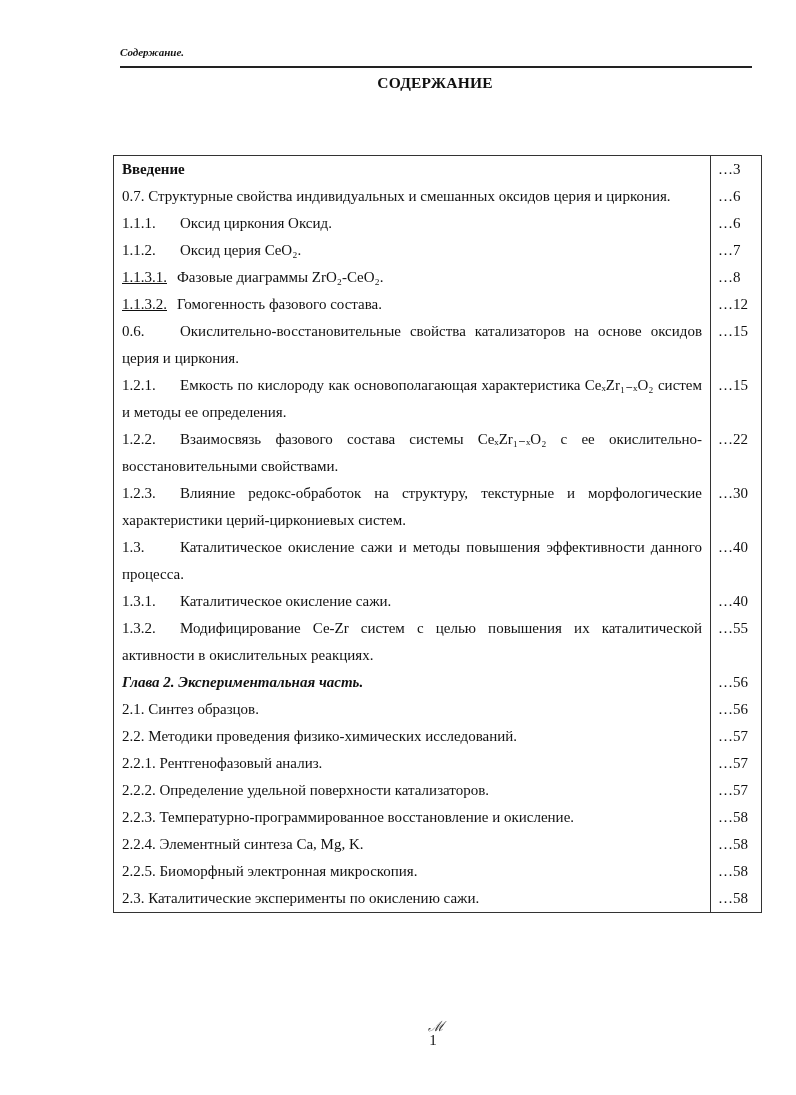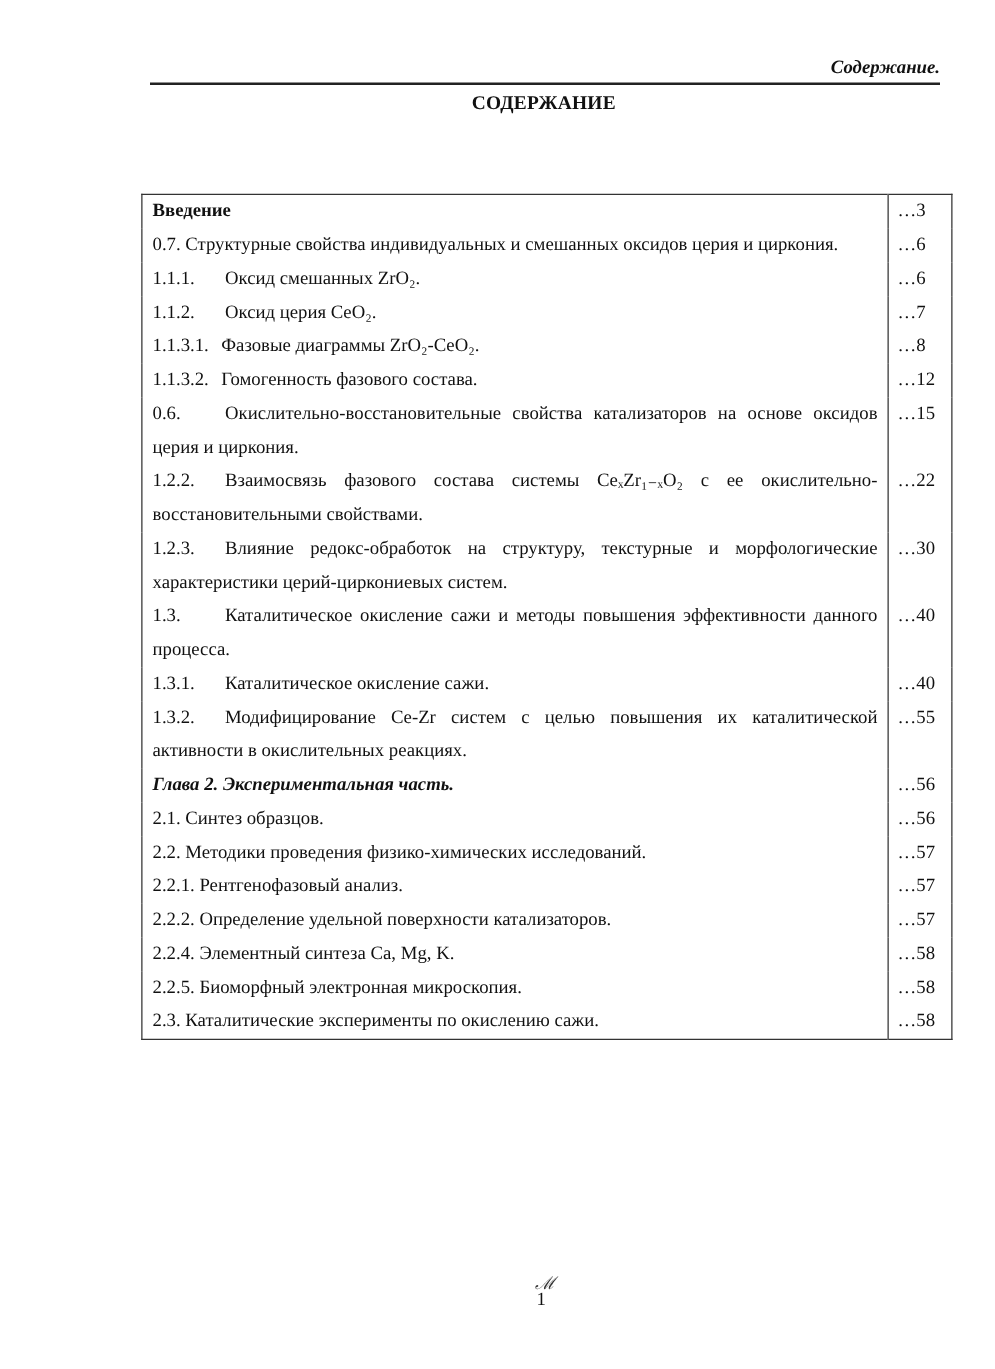--- a/index.html
+++ b/index.html
@@ -8,8 +8,8 @@
     font-family: "Liberation Serif", "DejaVu Serif", serif; color: #111; overflow: hidden;
   }
   .running-head {
-    position: absolute; left: 120px; top: 46px; width: 632px; text-align: right;
-    font-style: italic; font-weight: bold; font-size: 15px;
+    position: absolute; left: 120px; top: 46px; width: 632px; text-align: left;
+    font-style: italic; font-weight: bold; font-size: 11px;
   }
   .head-rule {
     position: absolute; left: 120px; top: 66px; width: 632px; height: 0;

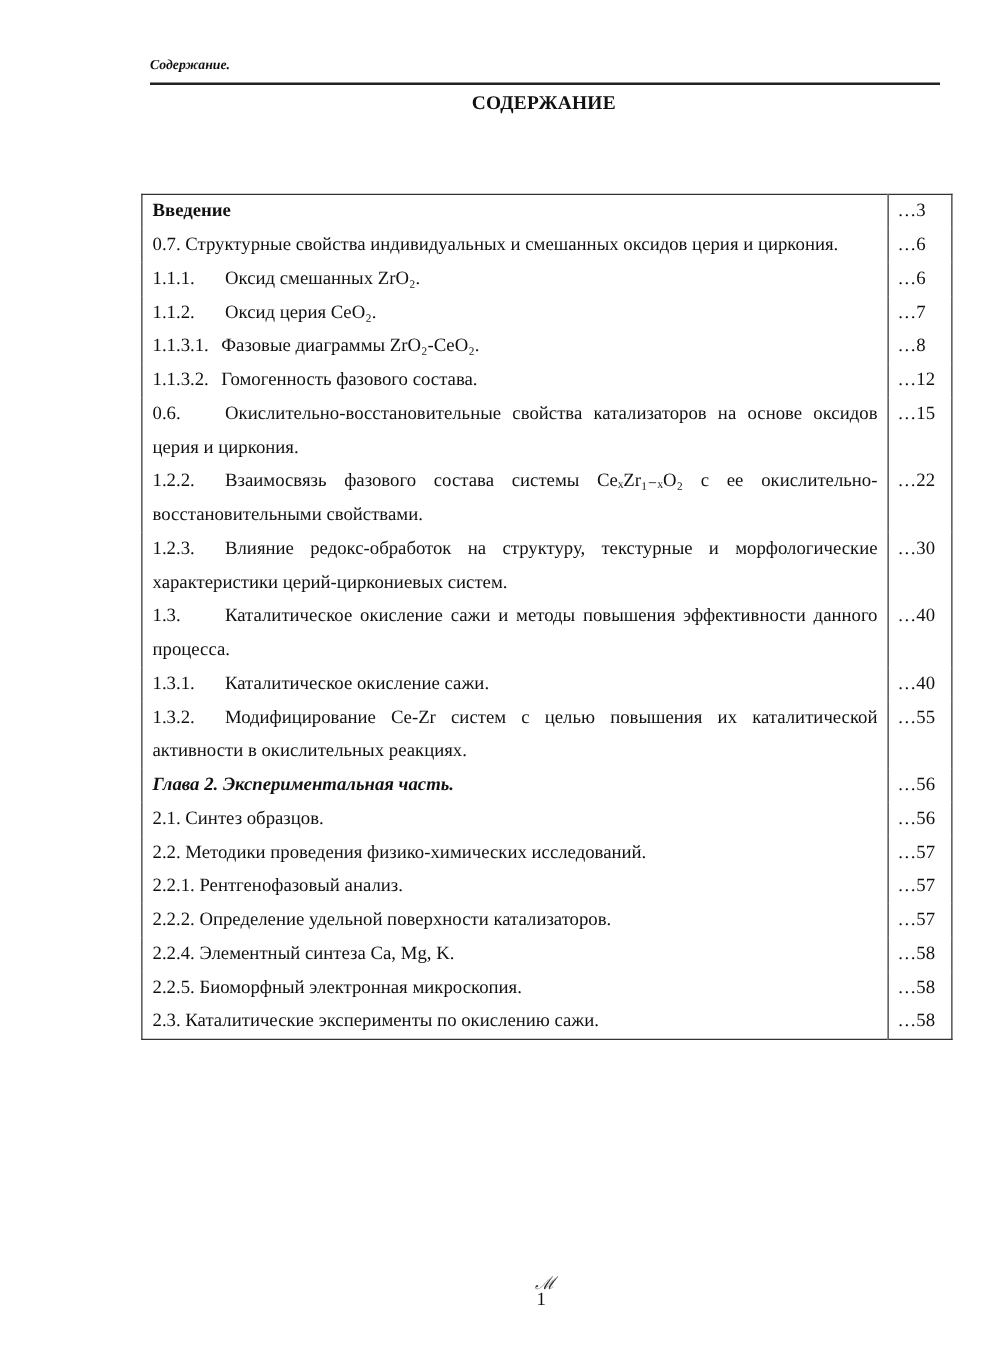--- a/index.html
+++ b/index.html
@@ -56,7 +56,7 @@
         <td class="page">…6</td>
       </tr>
       <tr>
-        <td class="title"><span class="num w1">1.1.1.</span><span>Оксид смешанных ZrO₂.</span></td>
+        <td class="title"><span class="num w1">1.1.1.</span><span>Оксид циркония Оксид.</span></td>
         <td class="page">…6</td>
       </tr>
       <tr>

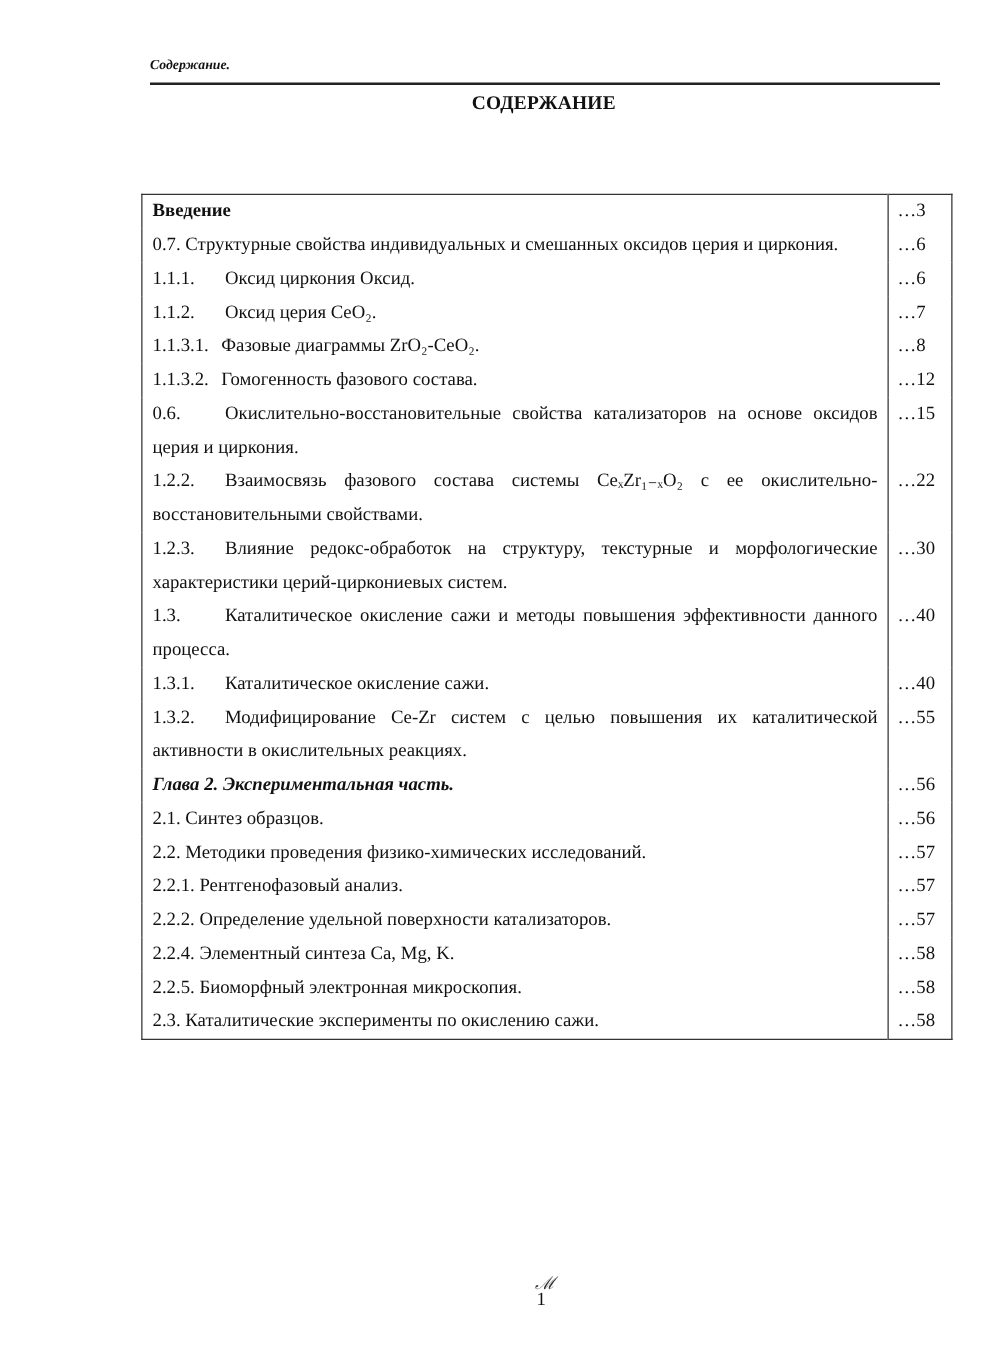--- a/index.html
+++ b/index.html
@@ -30,7 +30,7 @@
   .bi { font-weight: bold; font-style: italic; }
   .num { display: inline-block; }
   .num.w1 { width: 58px; }
-  .num.w2 { width: 55px; }
+  .num.w2 { width: 55px; text-decoration: underline; }
   .page-number {
     position: absolute; left: 0; top: 1032px; width: 866px; text-align: center; font-size: 15px;
   }

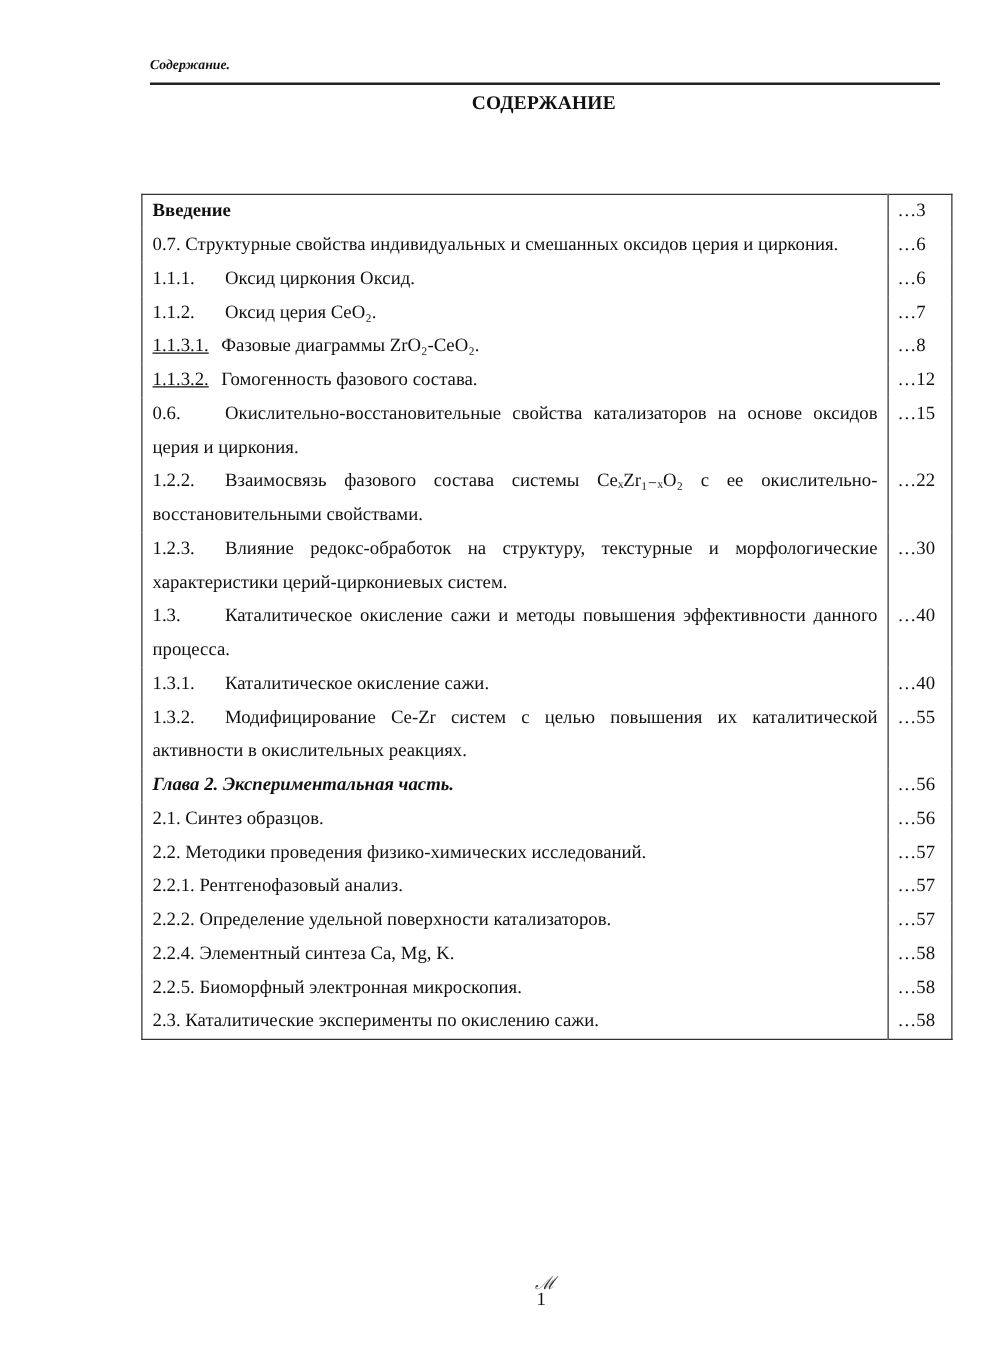--- a/index.html
+++ b/index.html
@@ -76,6 +76,10 @@
         <td class="page">…15</td>
       </tr>
       <tr>
+        <td class="title"><span class="num w1">1.2.1.</span><span>Емкость по кислороду как основополагающая характеристика CeₓZr₁₋ₓO₂ систем и методы ее определения.</span></td>
+        <td class="page">…15</td>
+      </tr>
+      <tr>
         <td class="title"><span class="num w1">1.2.2.</span><span>Взаимосвязь фазового состава системы CeₓZr₁₋ₓO₂ с ее окислительно-восстановительными свойствами.</span></td>
         <td class="page">…22</td>
       </tr>

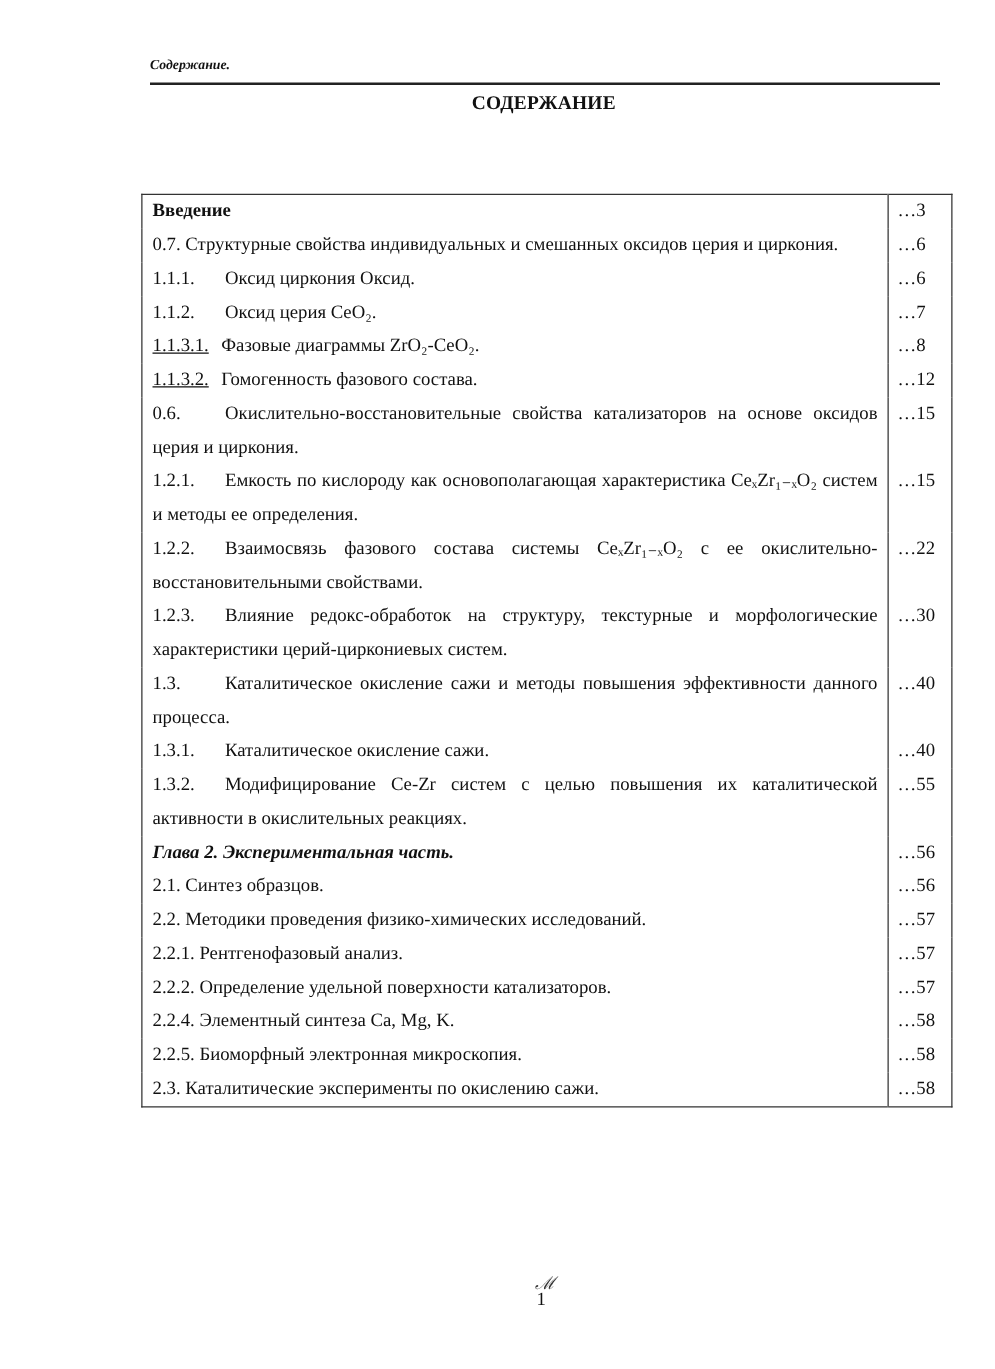--- a/index.html
+++ b/index.html
@@ -120,6 +120,10 @@
         <td class="page">…57</td>
       </tr>
       <tr>
+        <td class="title"><span>2.2.3. Температурно-программированное восстановление и окисление.</span></td>
+        <td class="page">…58</td>
+      </tr>
+      <tr>
         <td class="title"><span>2.2.4. Элементный синтеза Ca, Mg, K.</span></td>
         <td class="page">…58</td>
       </tr>

